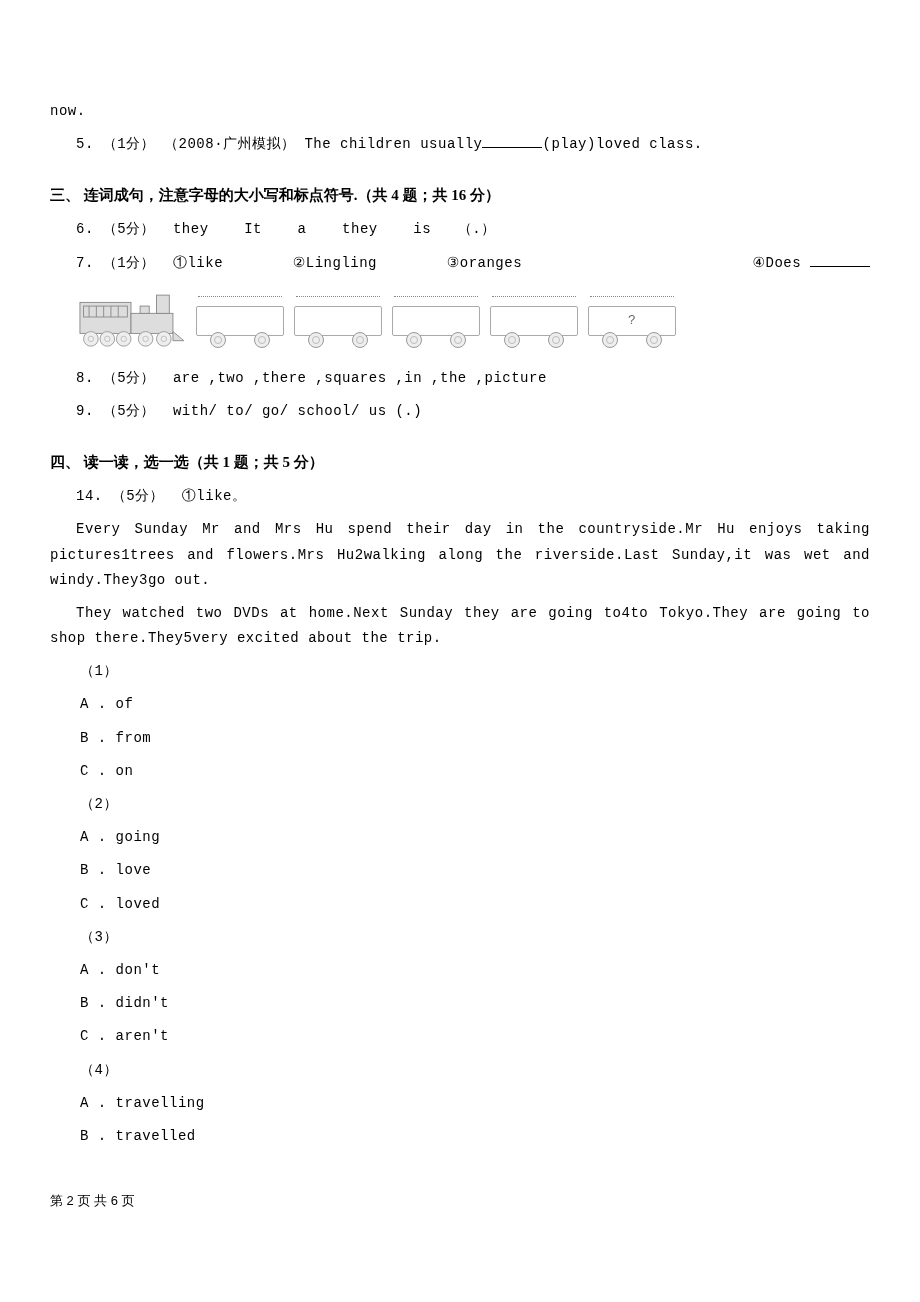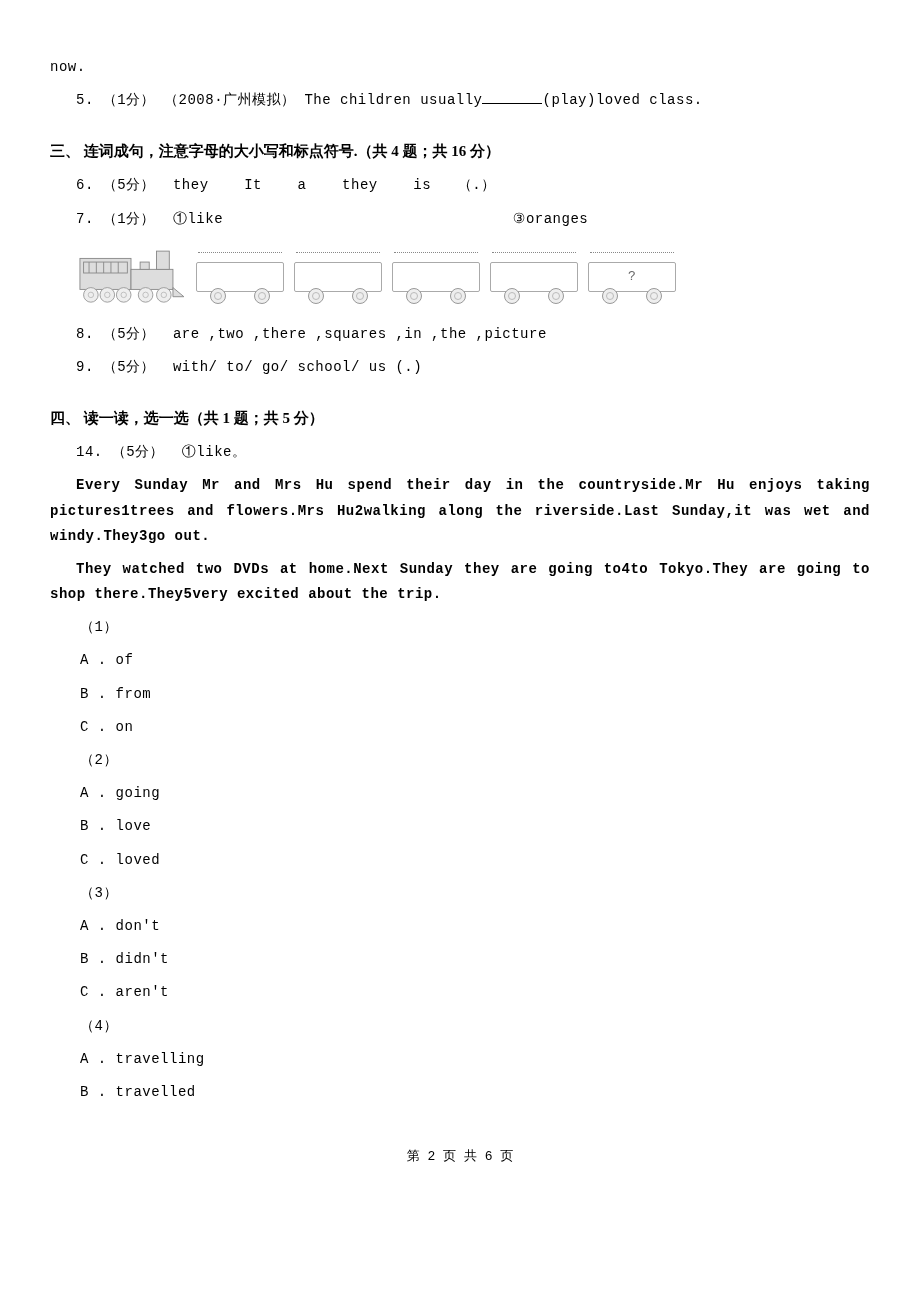--- a/index.html
+++ b/index.html
@@ -16,6 +16,7 @@
     .mono {
       font-family: "Courier New", "SimSun", monospace;
       letter-spacing: 0.5px;
+      margin-top: 44px;
     }
     .section-title {
       font-weight: bold;

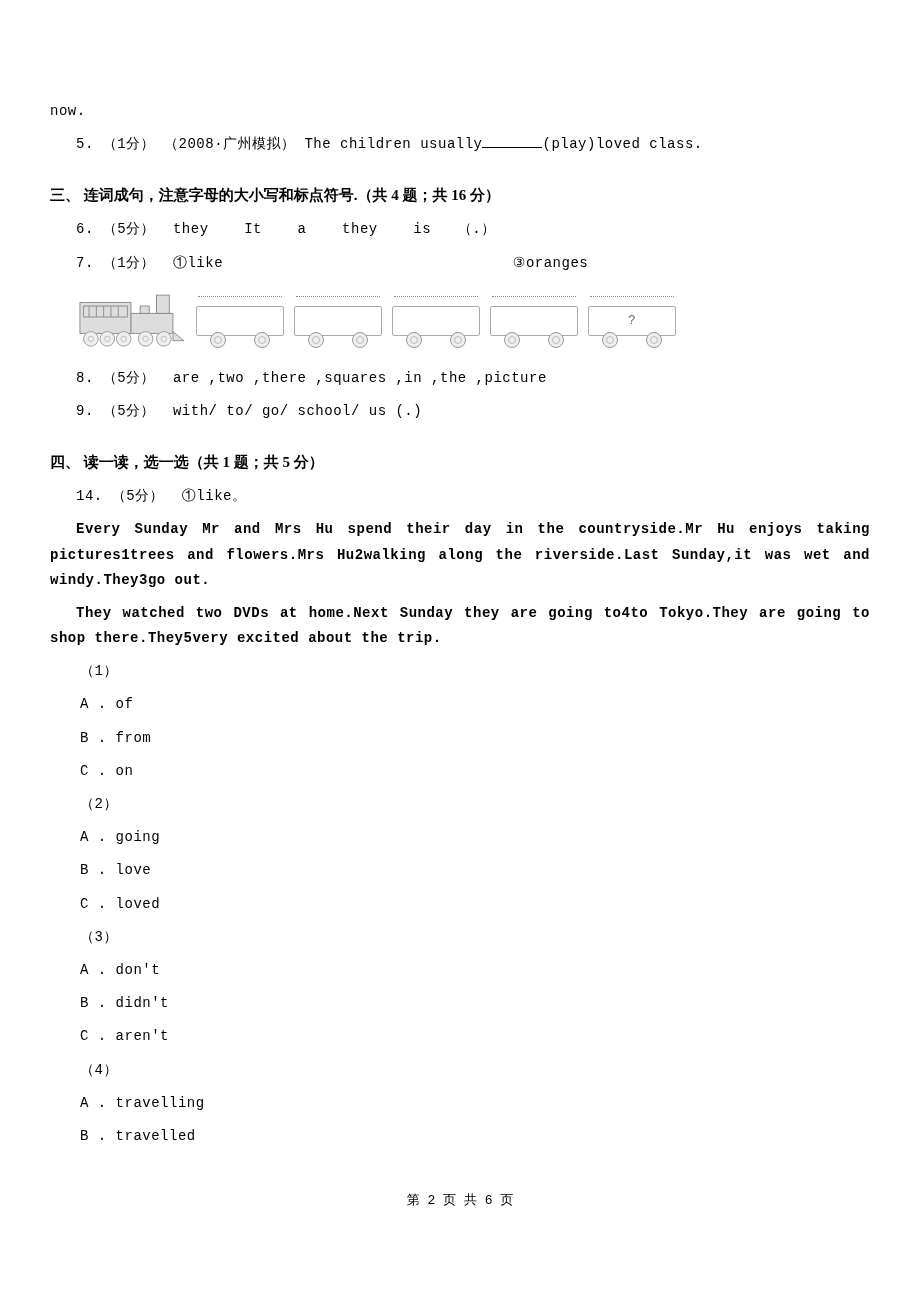--- a/index.html
+++ b/index.html
@@ -172,6 +172,7 @@
     <span>（1分）</span>&nbsp;
     <span>①like</span>
   </span>
+  <span class="wordcell" style="text-align:center">②Lingling</span>
   <span class="wordcell" style="text-align:center">③oranges</span>
 </div>
 

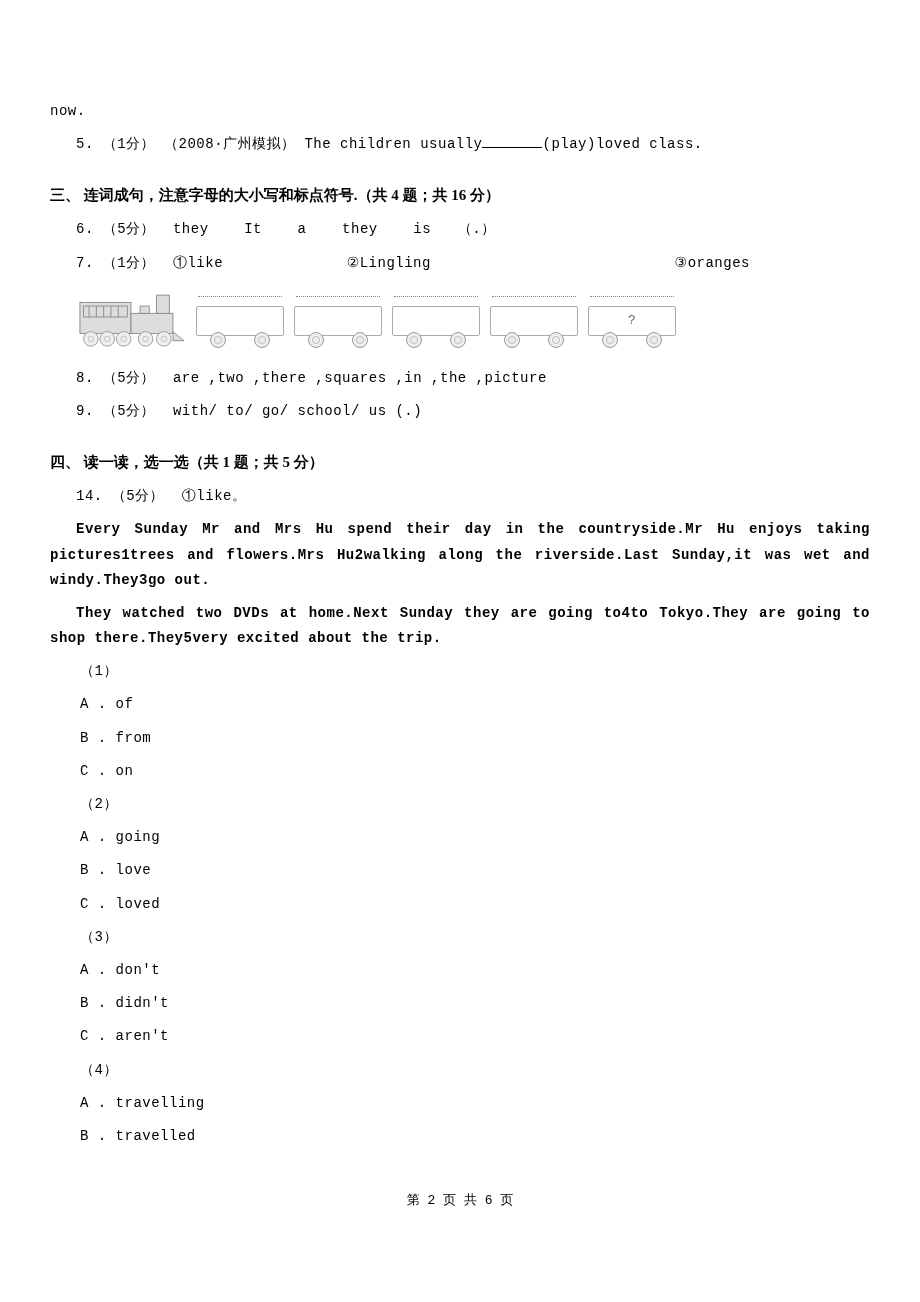--- a/index.html
+++ b/index.html
@@ -173,7 +173,7 @@
     <span>①like</span>
   </span>
   <span class="wordcell" style="text-align:center">②Lingling</span>
-  <span class="wordcell" style="text-align:center">③oranges</span>
+  <span class="wordcell" style="">③oranges</span>
 </div>
 
 <div class="train-wrap">

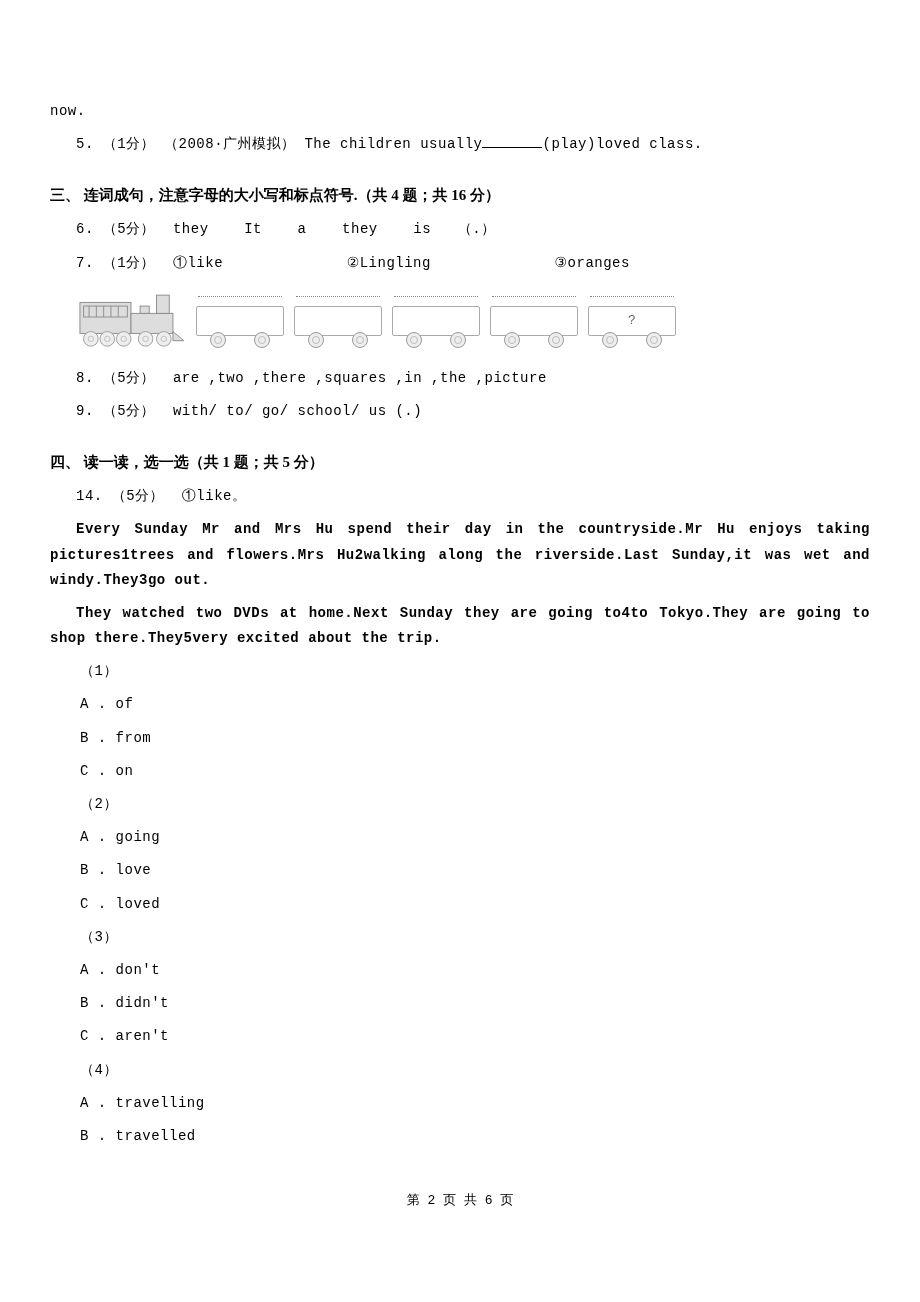--- a/index.html
+++ b/index.html
@@ -174,6 +174,9 @@
   </span>
   <span class="wordcell" style="text-align:center">②Lingling</span>
   <span class="wordcell" style="">③oranges</span>
+  <span class="wordcell" style="text-align:right">
+    <span>④Does</span>&nbsp;<span class="blank-line"></span>
+  </span>
 </div>
 
 <div class="train-wrap">

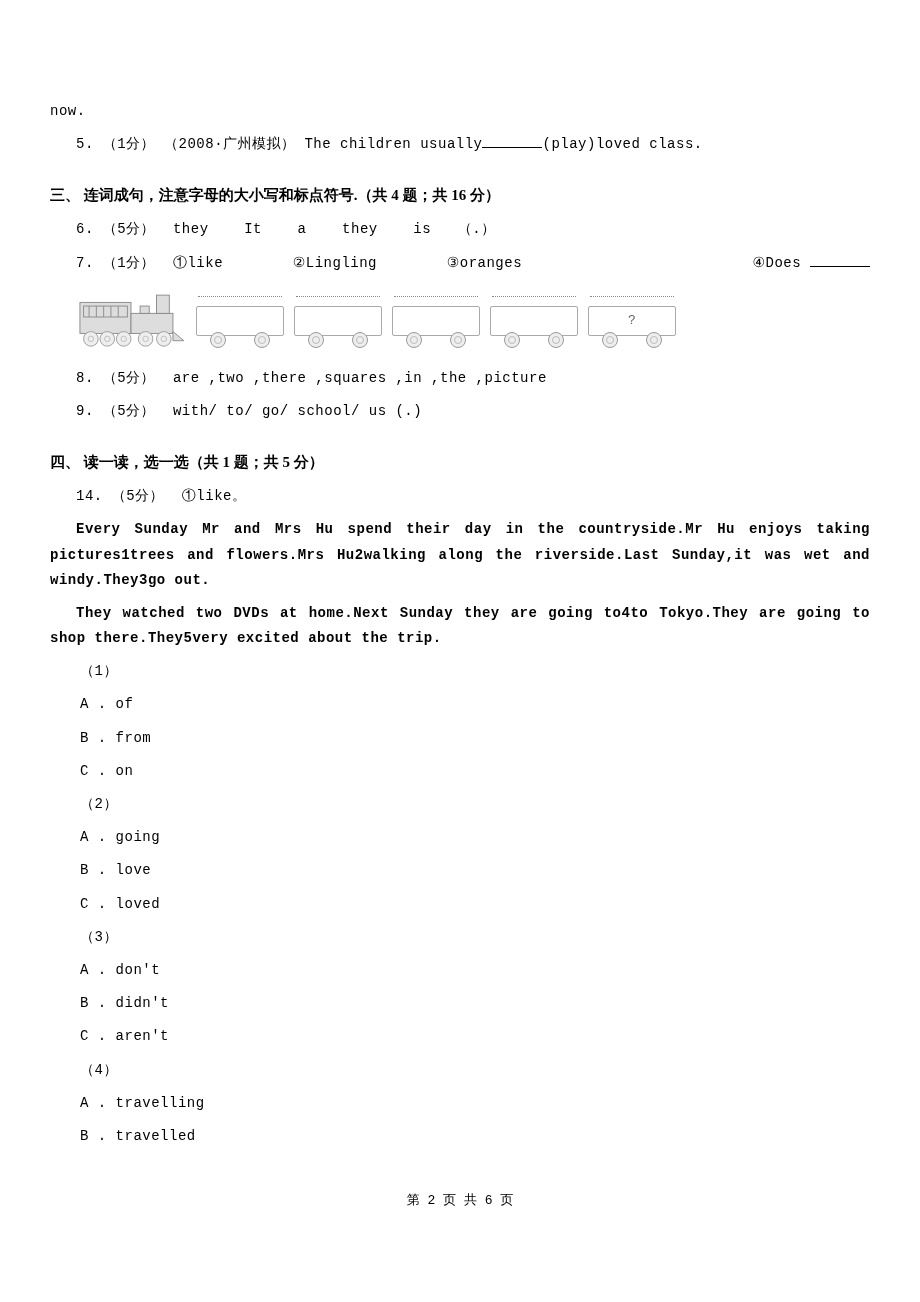--- a/index.html
+++ b/index.html
@@ -128,7 +128,6 @@
     }
     .passage-ind {
       text-indent: 26px;
-      font-weight: bold;
     }
     .choice {
       text-indent: 30px;

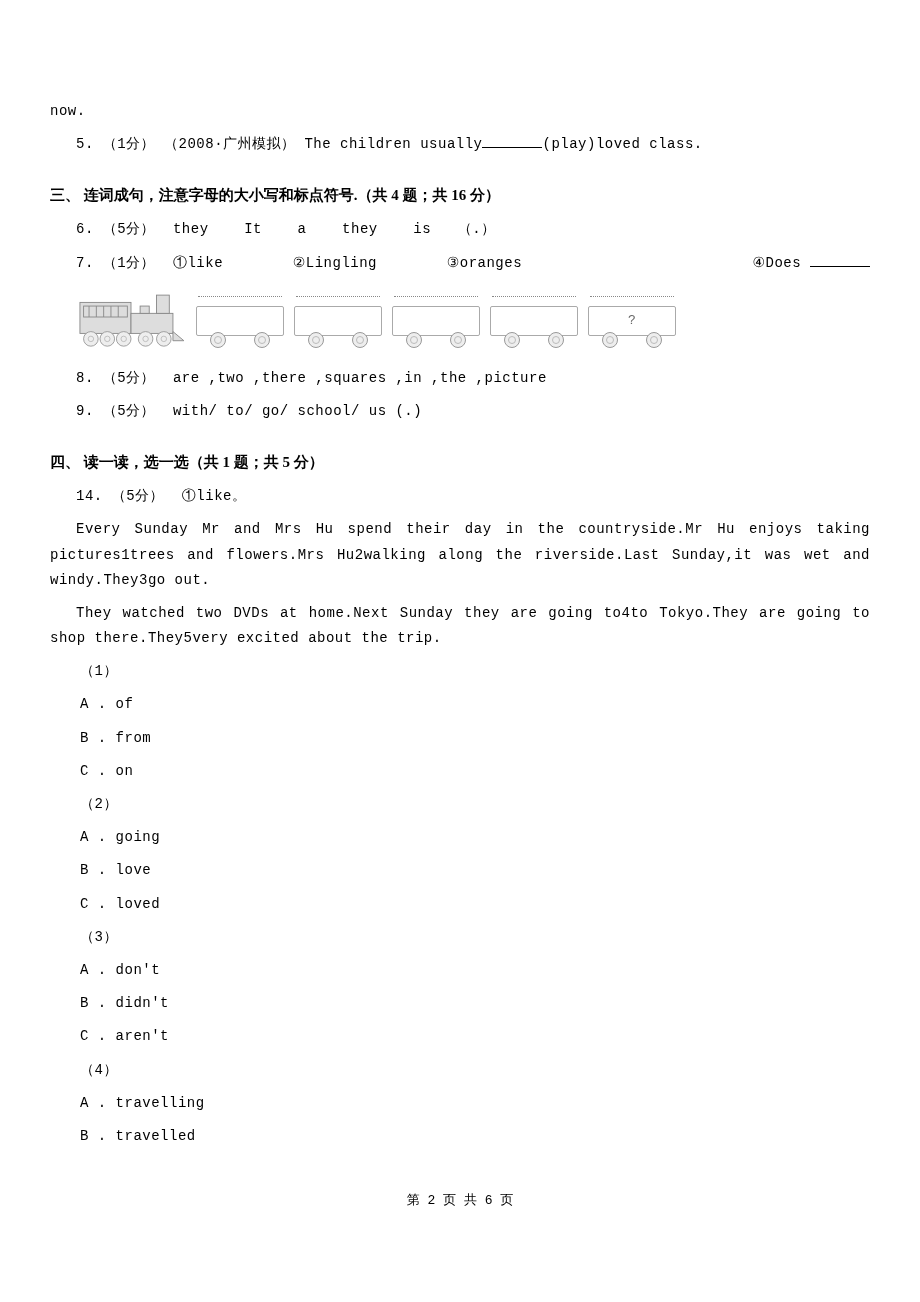--- a/index.html
+++ b/index.html
@@ -134,9 +134,8 @@
       margin: 8px 0;
     }
     .footer {
-      text-align: center;
       margin-top: 40px;
-      font-family: Liberation Mono, monospace;
+      font-family: Liberation Sans, sans-serif;
       font-size: 13px;
     }
   </style>

